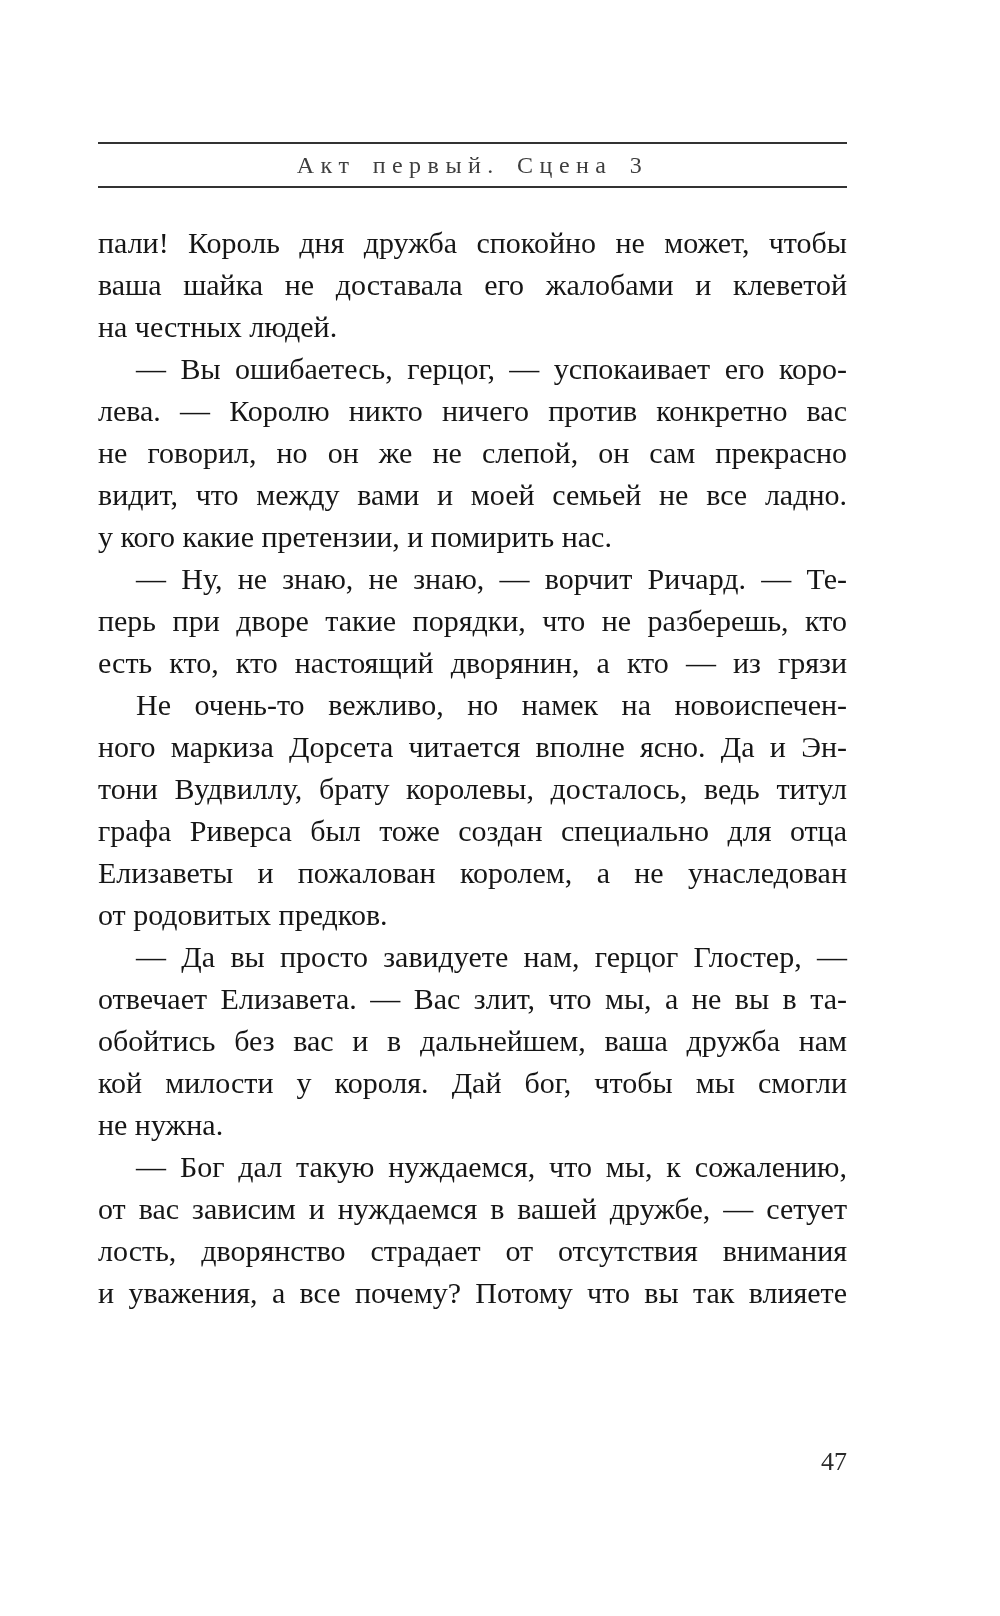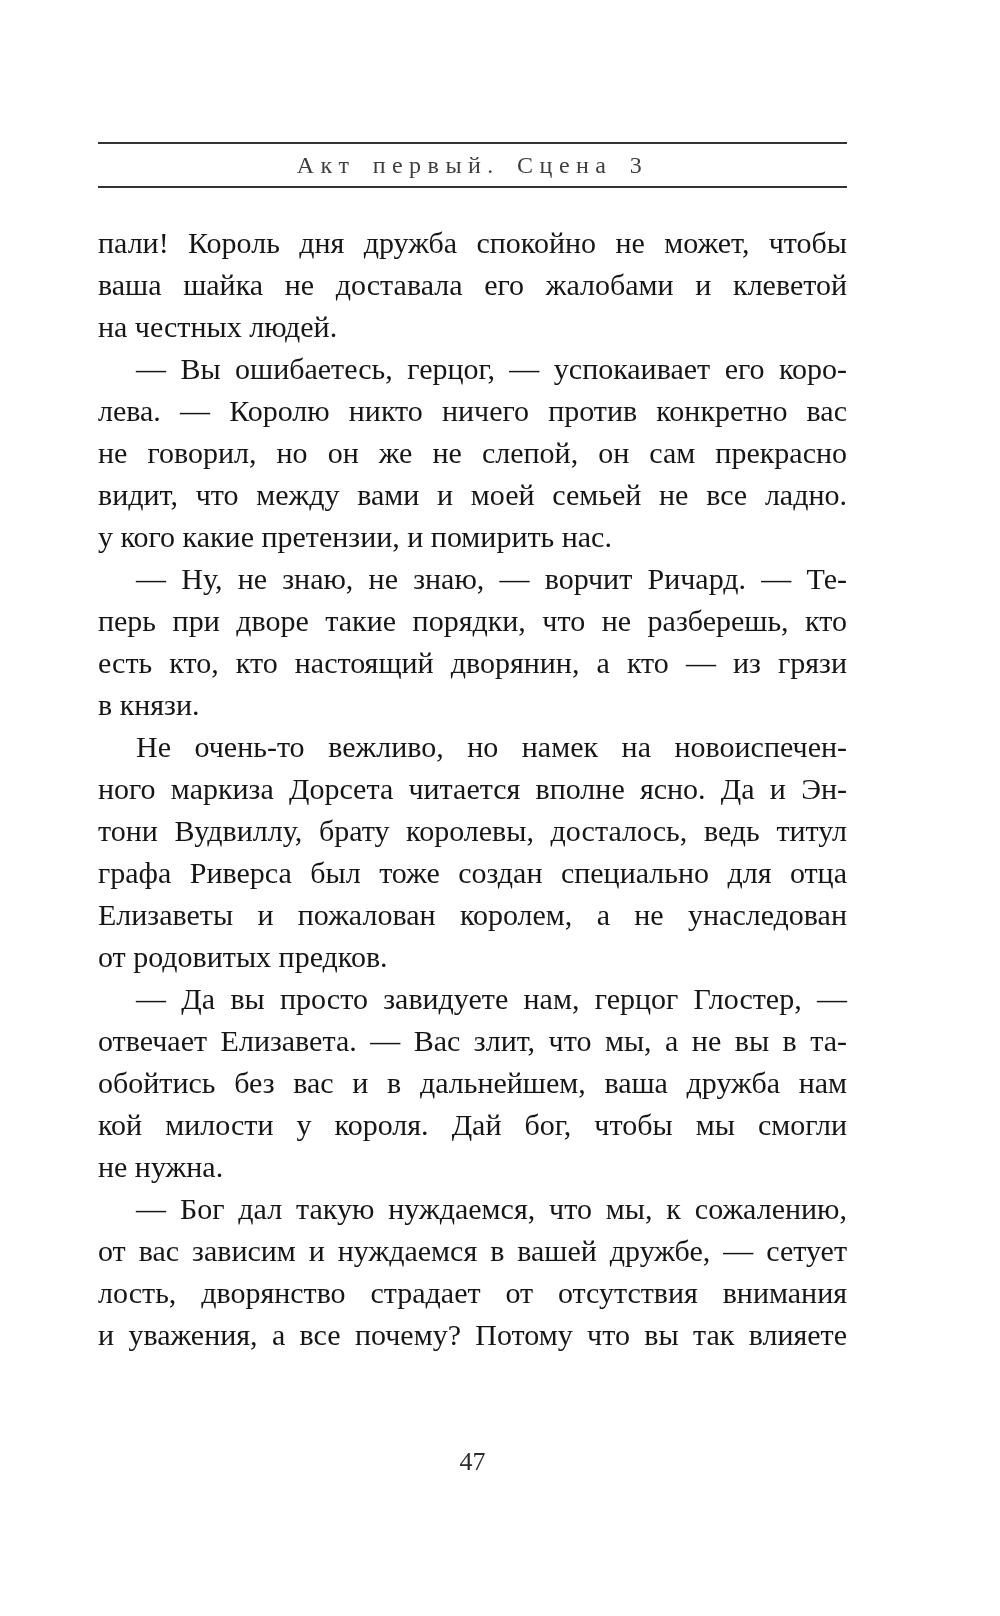--- a/index.html
+++ b/index.html
@@ -111,7 +111,6 @@
         <div class="line pfirst">— Ну, не знаю, не знаю, — ворчит Ричард. — Те-</div>
         <div class="line">перь при дворе такие порядки, что не разберешь, кто</div>
         <div class="line">есть кто, кто настоящий дворянин, а кто — из грязи</div>
-        <div class="line plast">в князи.</div>
       </div>
       <div>
         <div class="line pfirst">Не очень-то вежливо, но намек на новоиспечен-</div>

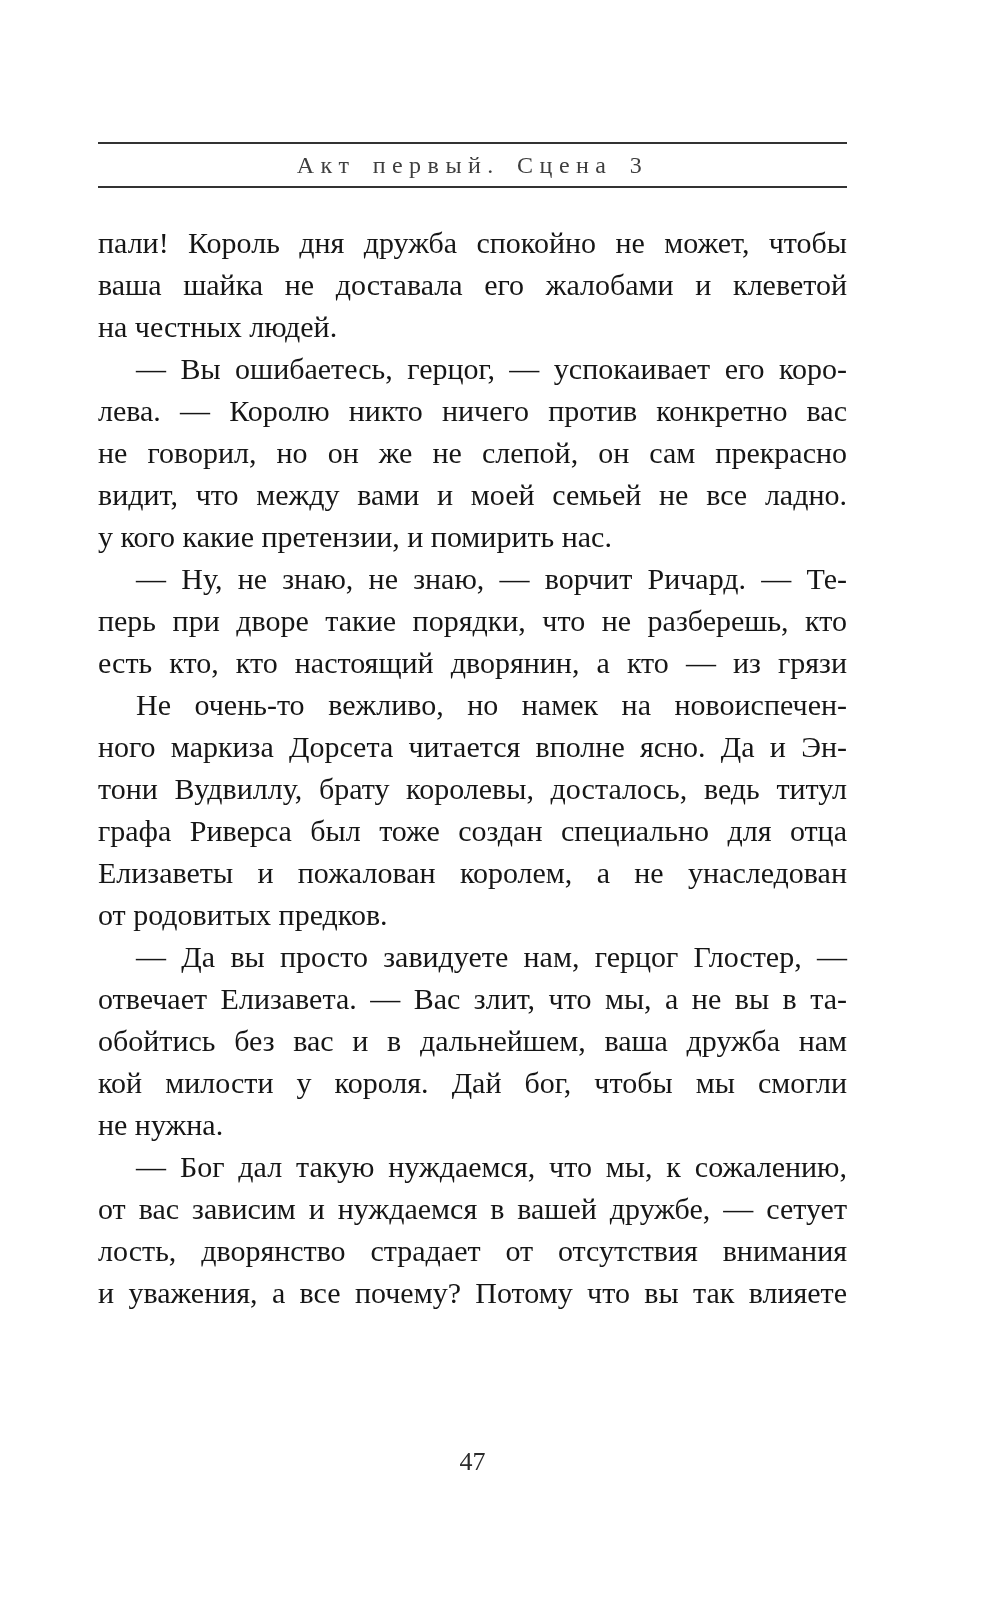--- a/index.html
+++ b/index.html
@@ -78,7 +78,7 @@
     height:32px;
     display:flex;
     align-items:center;
-    justify-content:center;
+    justify-content:flex-end;
     font-size:26px;
     color:#2b2b2b;
   }

